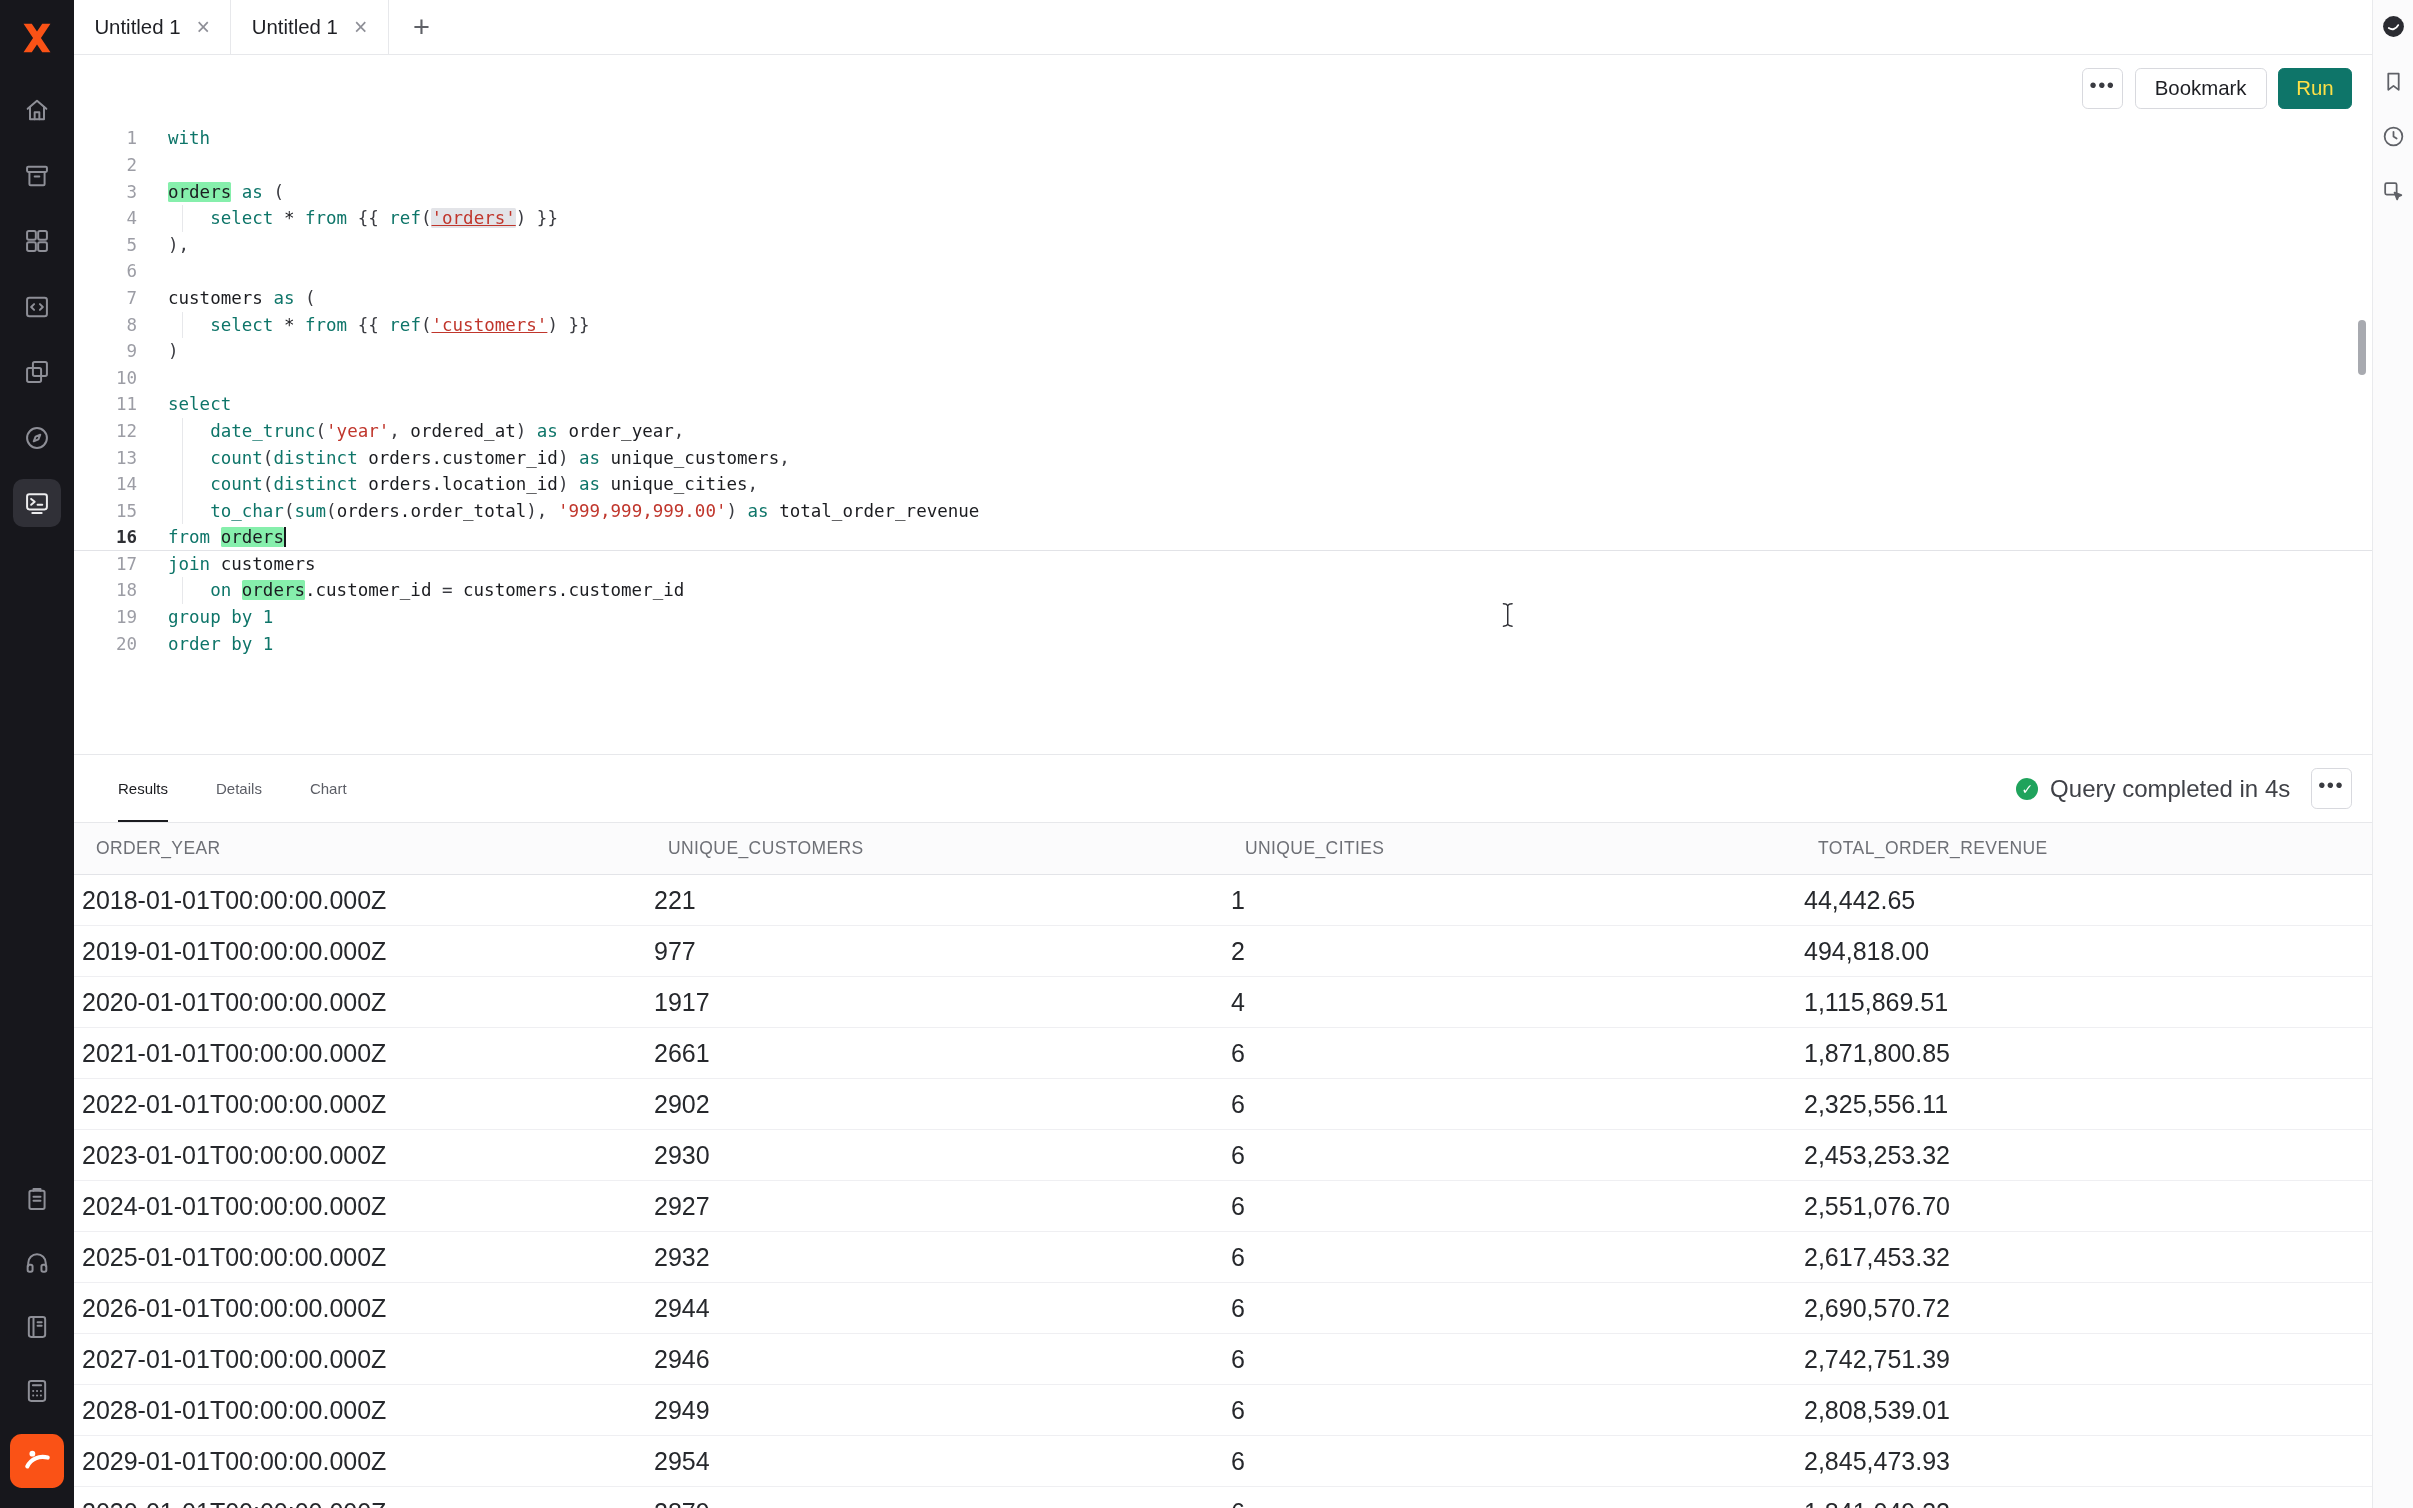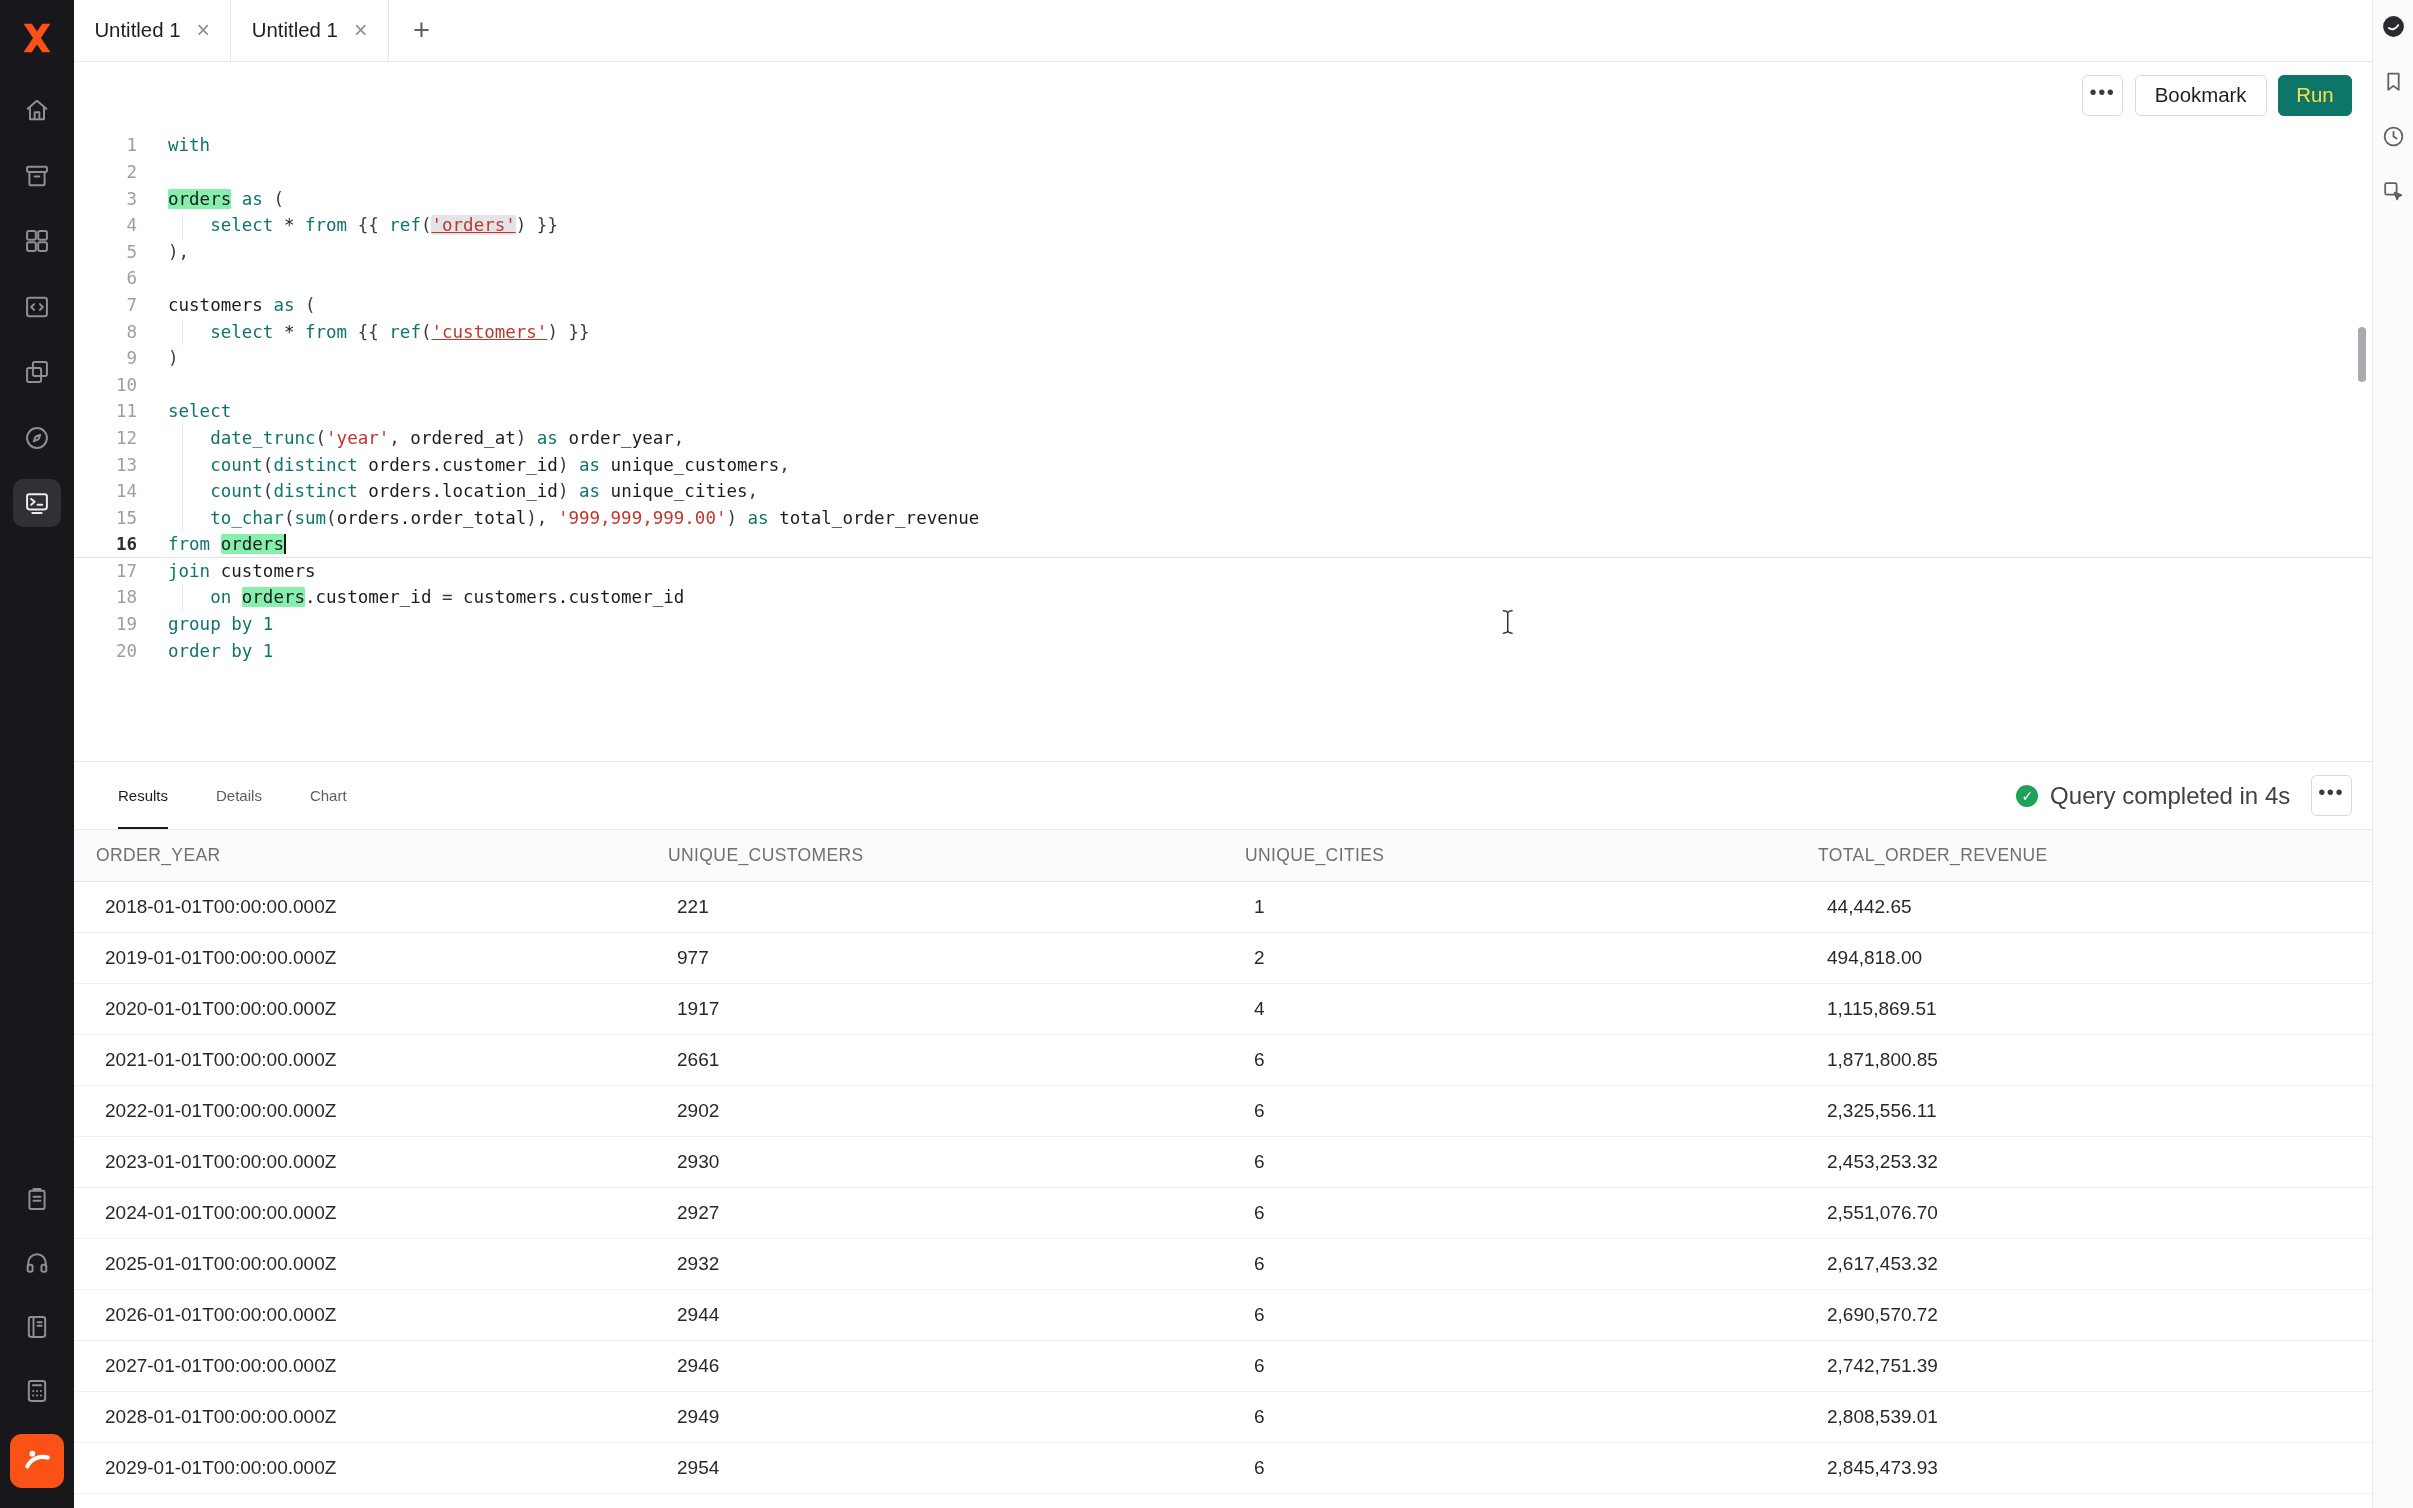--- a/index.html
+++ b/index.html
@@ -32,7 +32,7 @@
   
   .main{position:absolute;left:74px;top:0;right:41px;bottom:0;display:flex;flex-direction:column;background:#fff}
 
-  .tabbar{height:62px;flex:none;border-bottom:0.7px solid #E7E8EB;display:flex;align-items:stretch}
+  .tabbar{height:55px;flex:none;border-bottom:0.7px solid #E7E8EB;display:flex;align-items:stretch}
   .tab{display:flex;align-items:center;gap:16px;padding:0 20.4px;border-right:0.7px solid #E7E8EB;
     font-size:20.4px;color:#1E1F24;background:#fff}
   .tab .close{color:#8E8F97;font-size:23px;line-height:1}

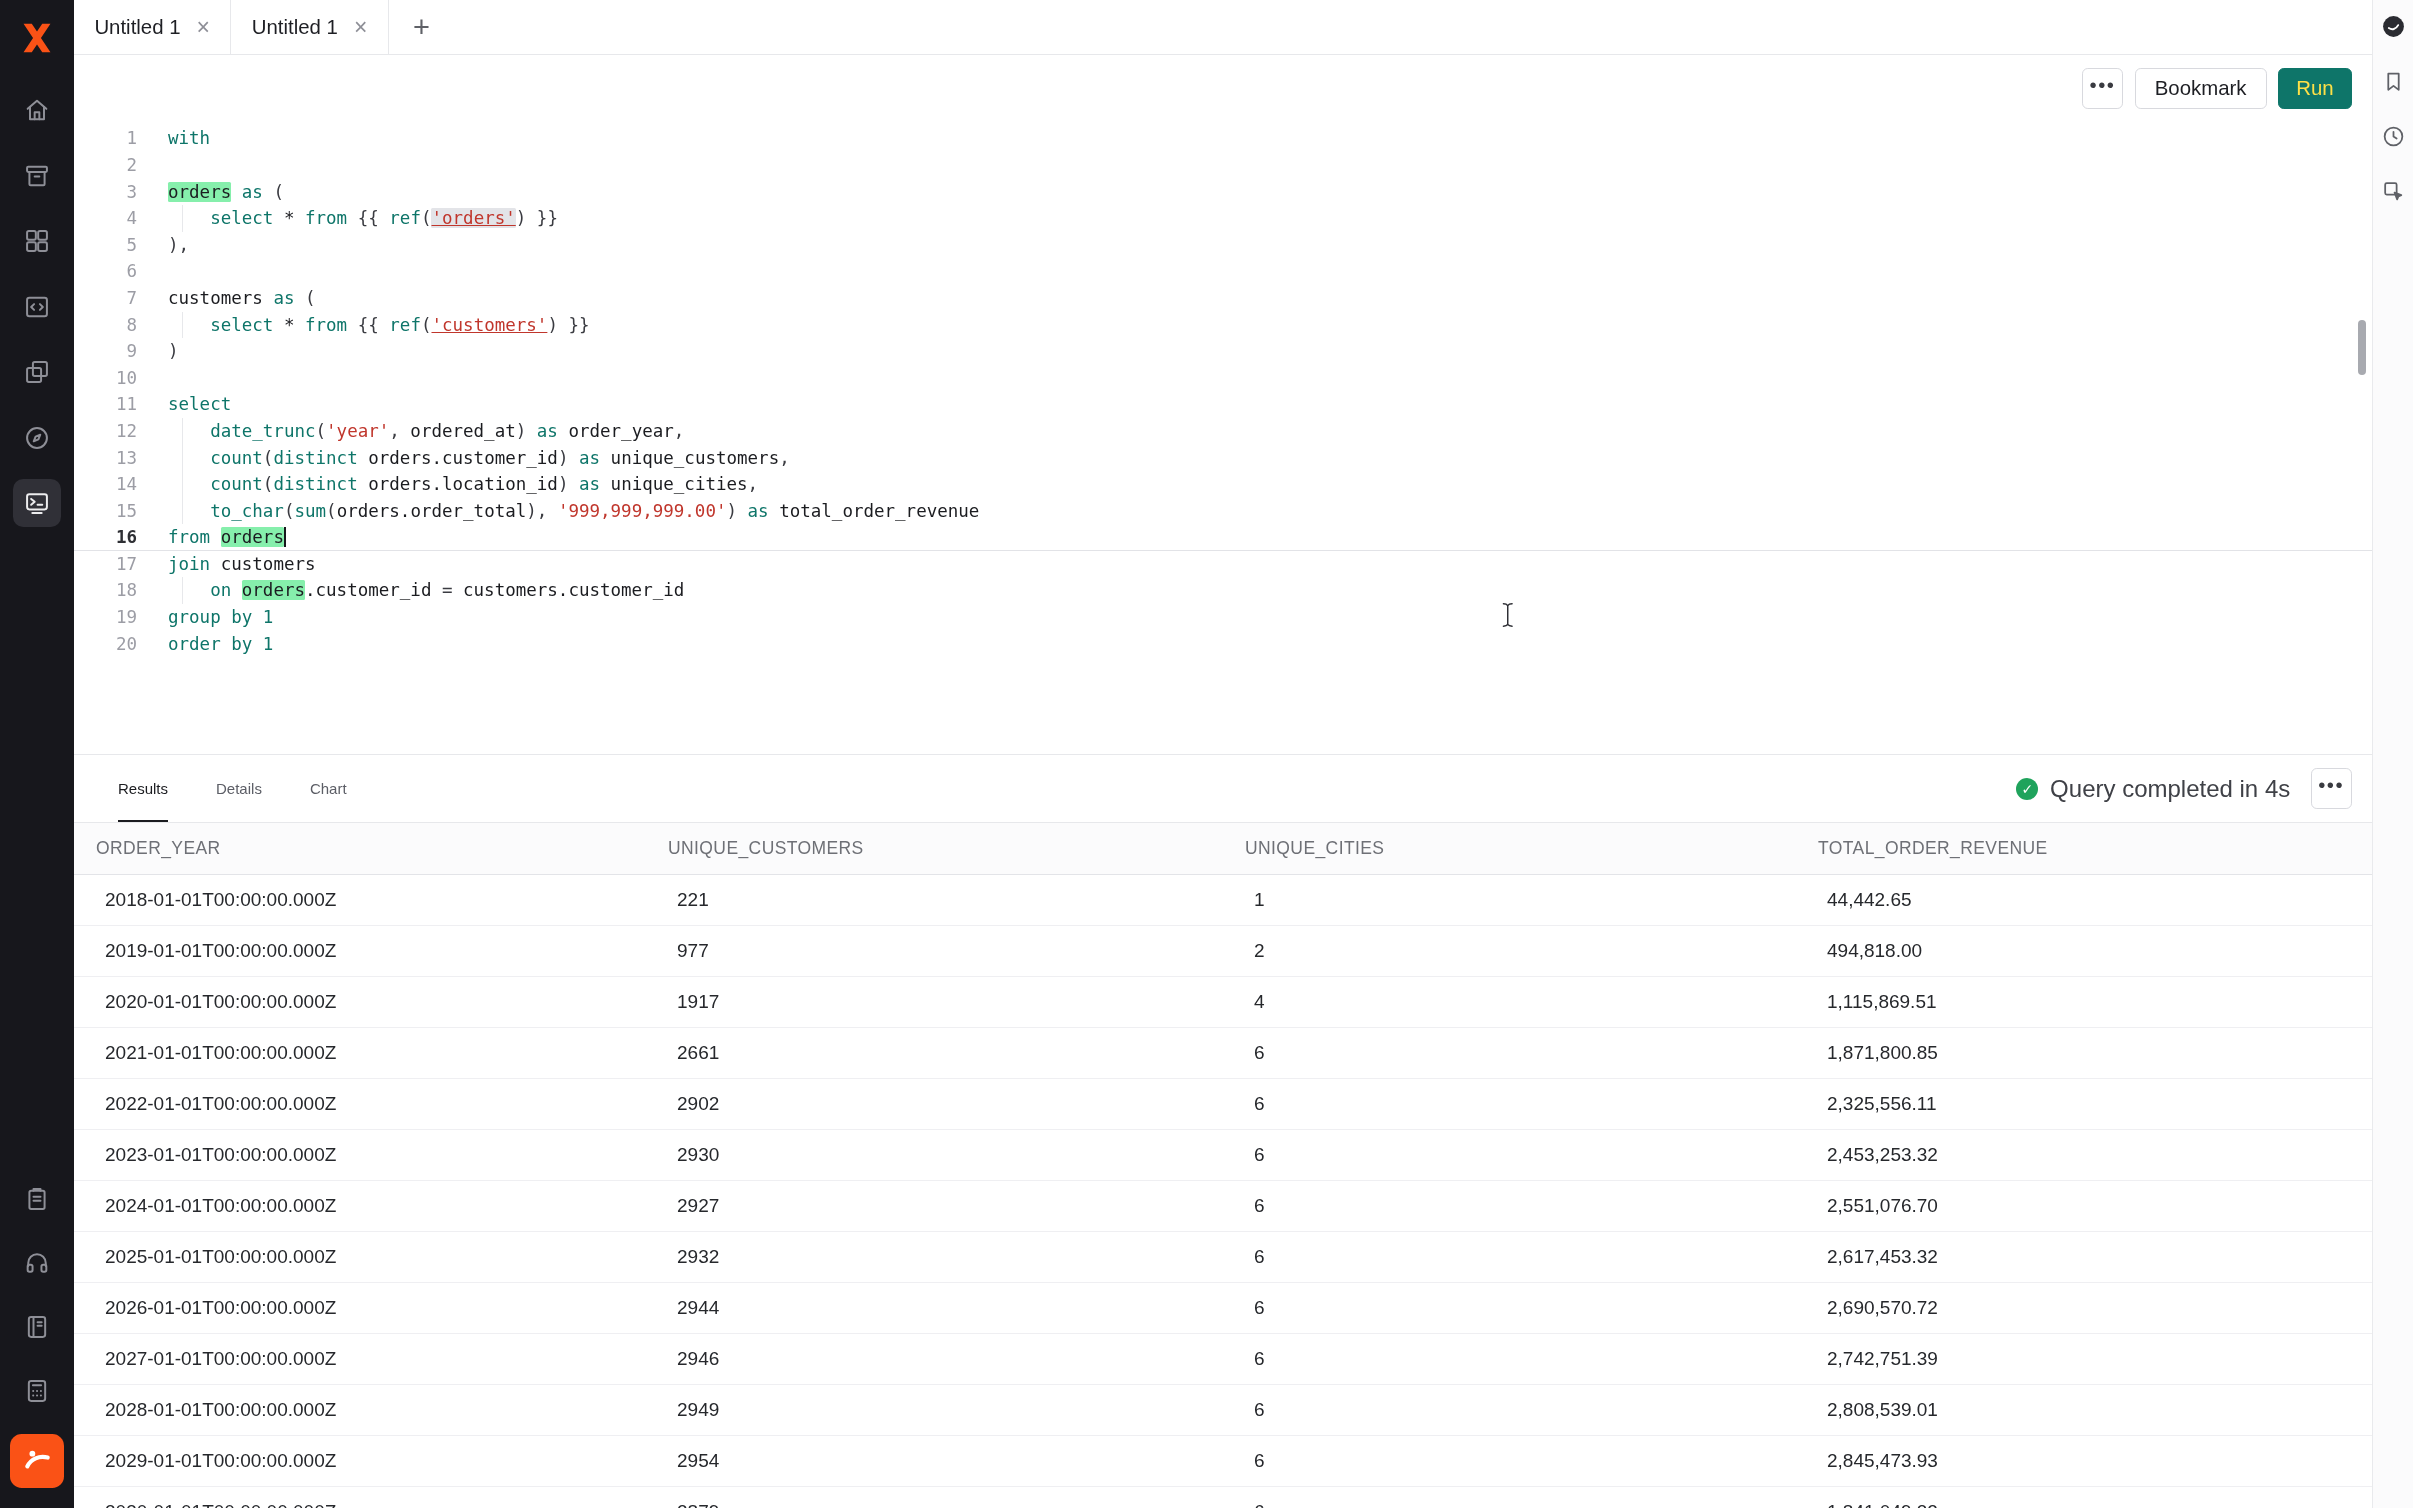--- a/index.html
+++ b/index.html
@@ -80,7 +80,7 @@
     padding-left:22px;background:#FBFBFC;border-bottom:0.7px solid #E3E4E8;font-size:17.5px;color:#6E7076;letter-spacing:0.4px}
   .rows{flex:1;overflow:hidden}
   .trow{display:grid;grid-template-columns:572px 577px 573px auto;align-items:center;height:51px;
-    padding-left:31px;border-bottom:0.7px solid #EFEFF2;font-size:19px;color:#26282C;background:#fff}
+    padding-left:8px;border-bottom:0.7px solid #EFEFF2;font-size:25px;color:#26282C;background:#fff}
 </style>
 </head>
 <body>

